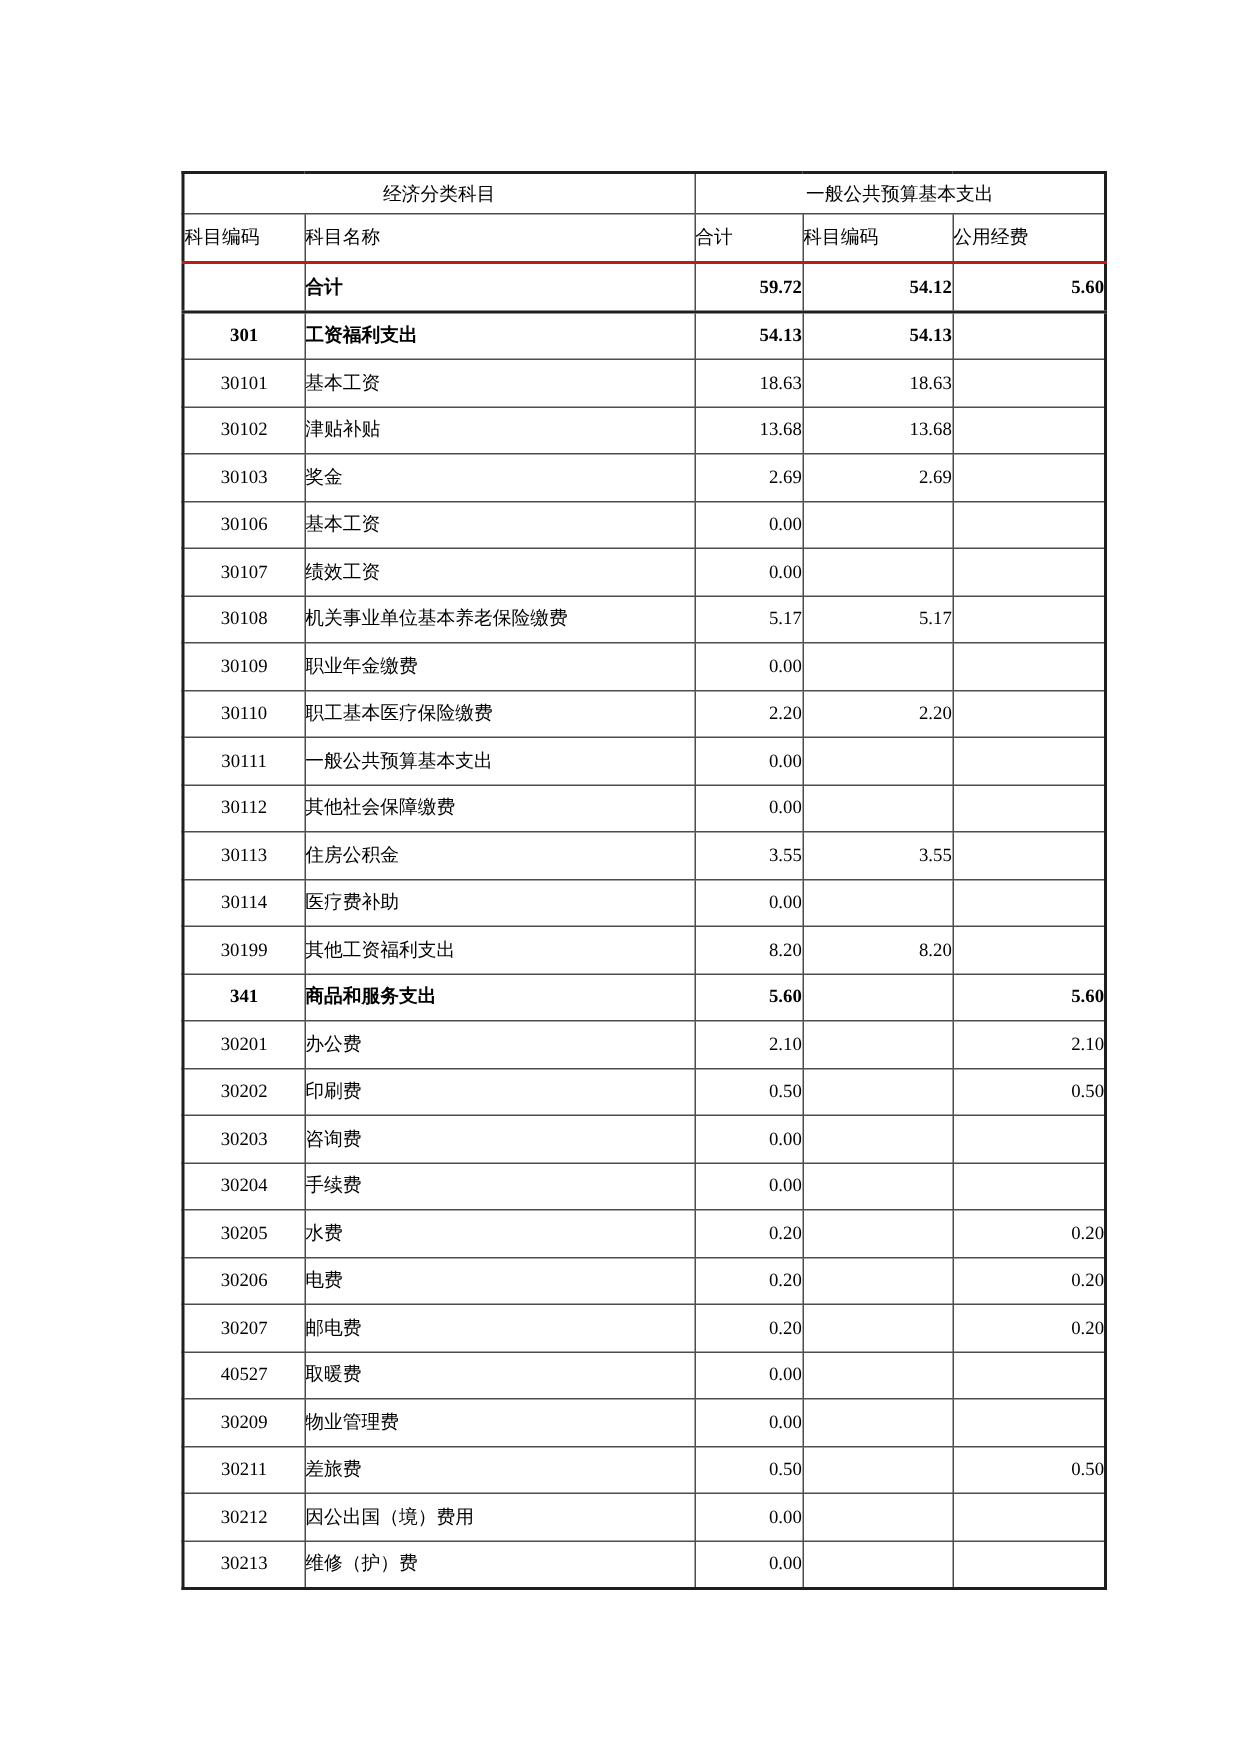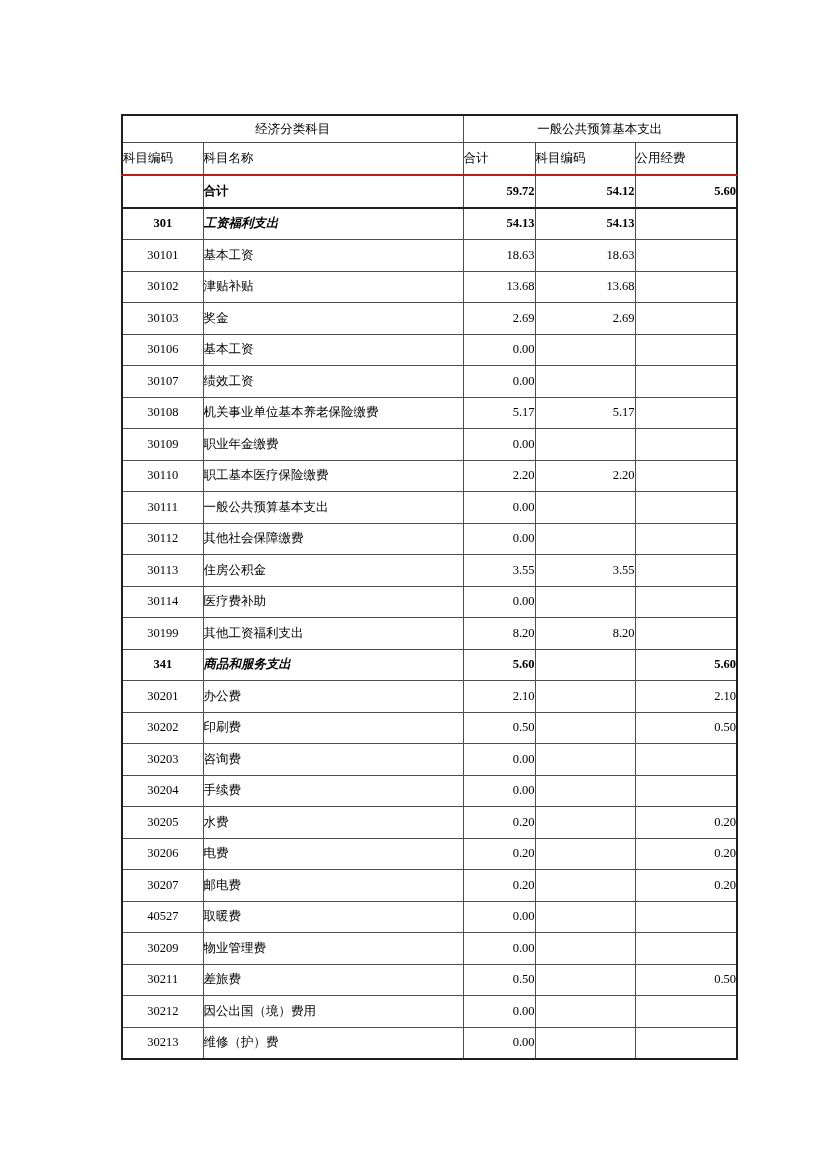--- a/index.html
+++ b/index.html
@@ -50,7 +50,7 @@
   .td-code  { text-align: center; padding-left: 8px; }
   .td-name  { text-align: left; }
   .ind0 { padding-left: 9px; }
-  .ind1 { padding-left: 21px; font-style: italic; }
+  .ind1 { padding-left: 21px; }
   .ind2 { padding-left: 35px; }
   .td-num   { text-align: right; padding-right: 7px; }
   .td-total { font-weight: bold; }

